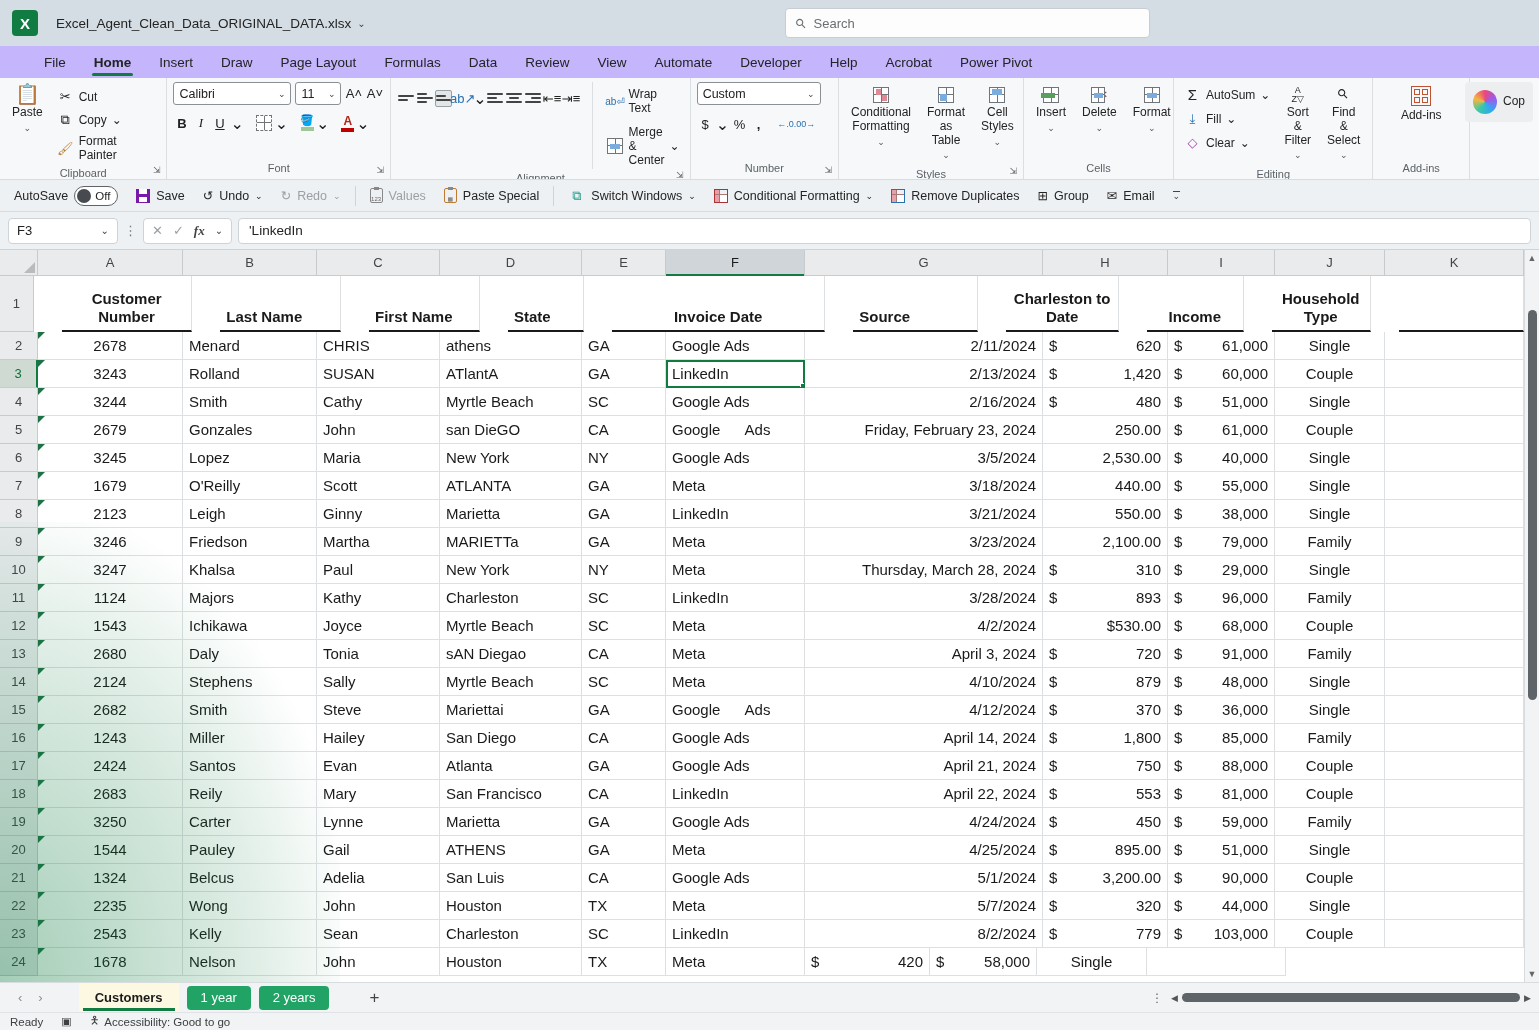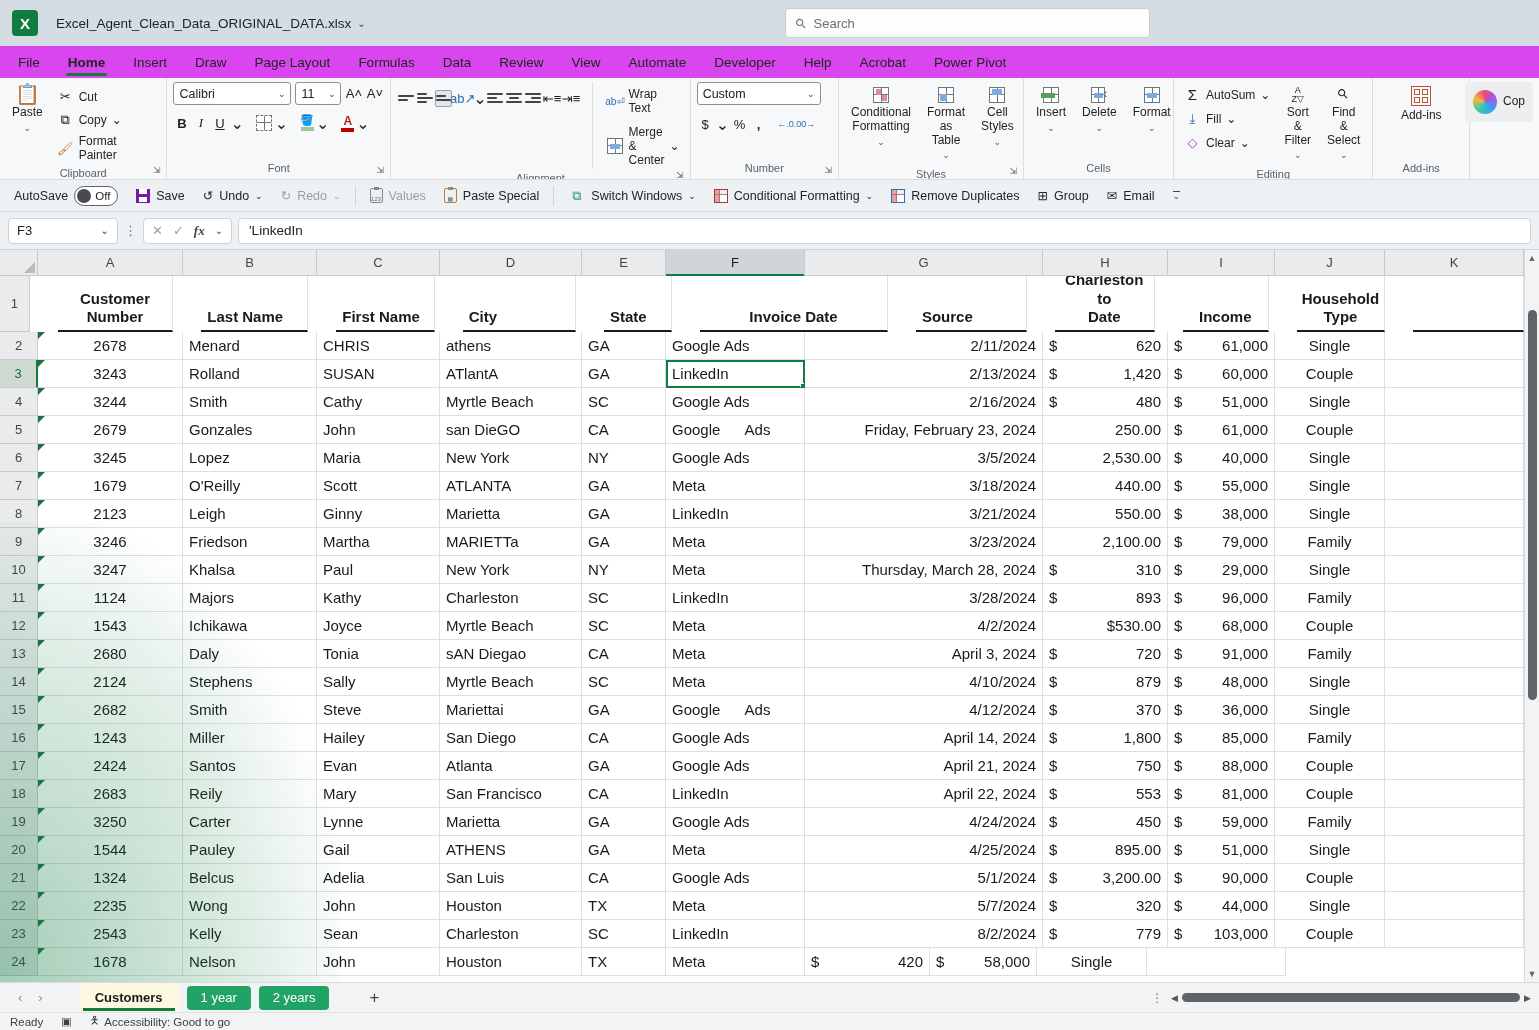--- a/index.html
+++ b/index.html
@@ -19,7 +19,7 @@
   .mag { font-size:13px; color:#6a6f74; transform:rotate(-45deg); display:inline-block; }
 
   
-  .menubar { height:32px; background:#d946ef; display:flex; align-items:flex-end; padding-left:6px; gap:4px; flex:0 0 auto; }
+  .menubar { height:32px; background:#c4b5fd; display:flex; align-items:flex-end; padding-left:32px; gap:4px; flex:0 0 auto; }
   .mtab { font-size:13.5px; padding:6px 12px 8px; color:#242424; position:relative; cursor:default; }
   .mtab.active { font-weight:bold; }
   .mtab.active::after { content:""; position:absolute; left:10px; right:10px; bottom:2px; height:3px;

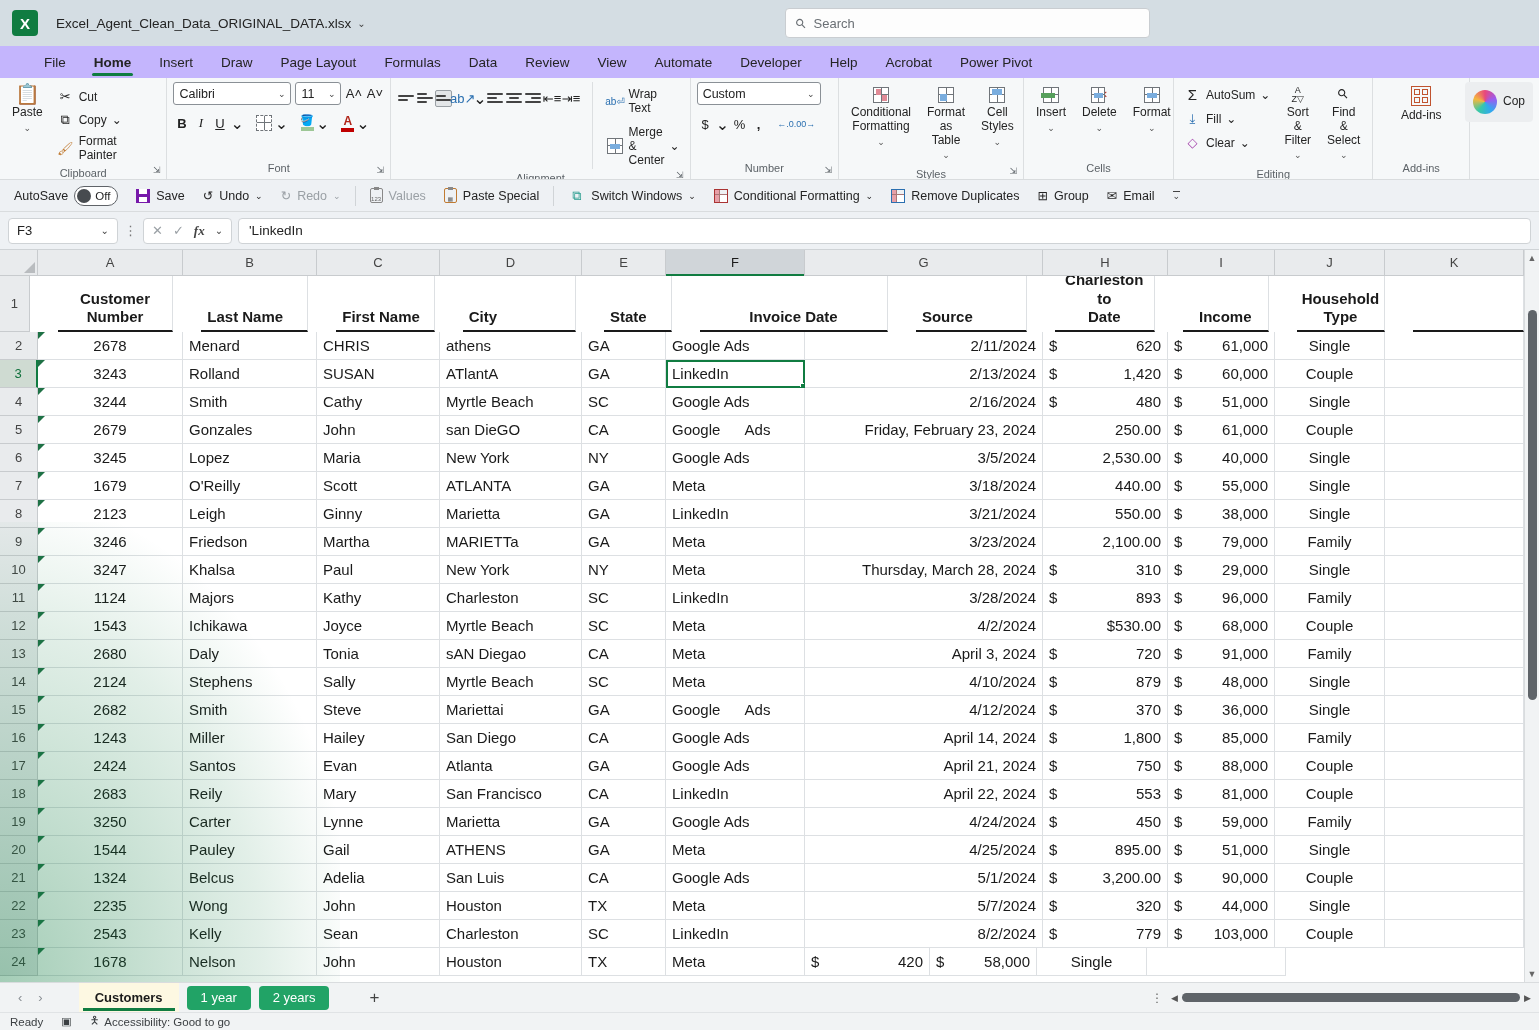--- a/index.html
+++ b/index.html
@@ -500,7 +500,6 @@
 Number</div>
             <div class="cell " style="width: 134px;">Last Name</div>
             <div class="cell " style="width: 123px;">First Name</div>
-            <div class="cell " style="width: 142px;">City</div>
             <div class="cell " style="width: 84px;">State</div>
             <div class="cell al-c" style="width: 238px;">Invoice Date</div>
             <div class="cell " style="width: 139px;">Source</div>

